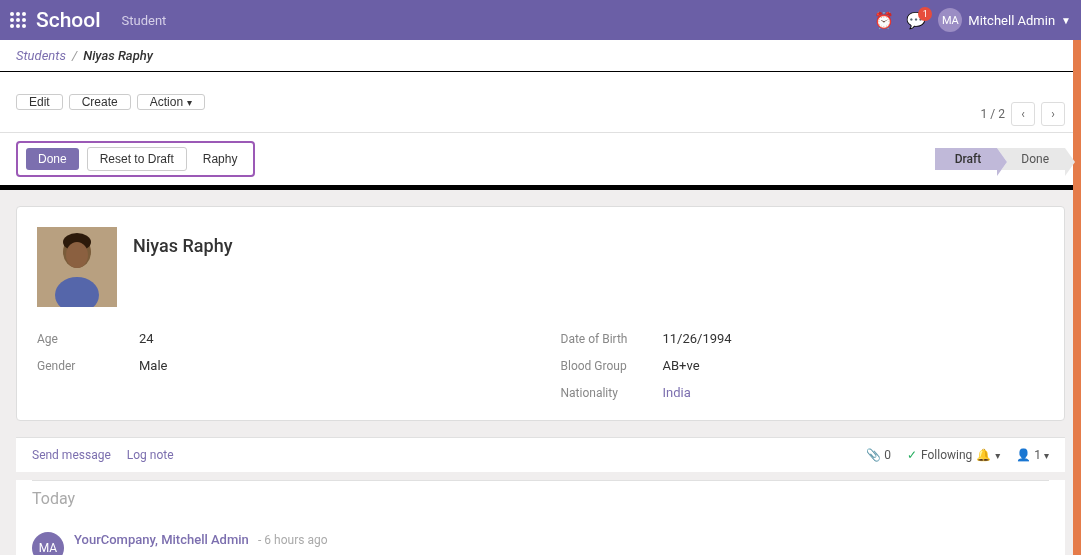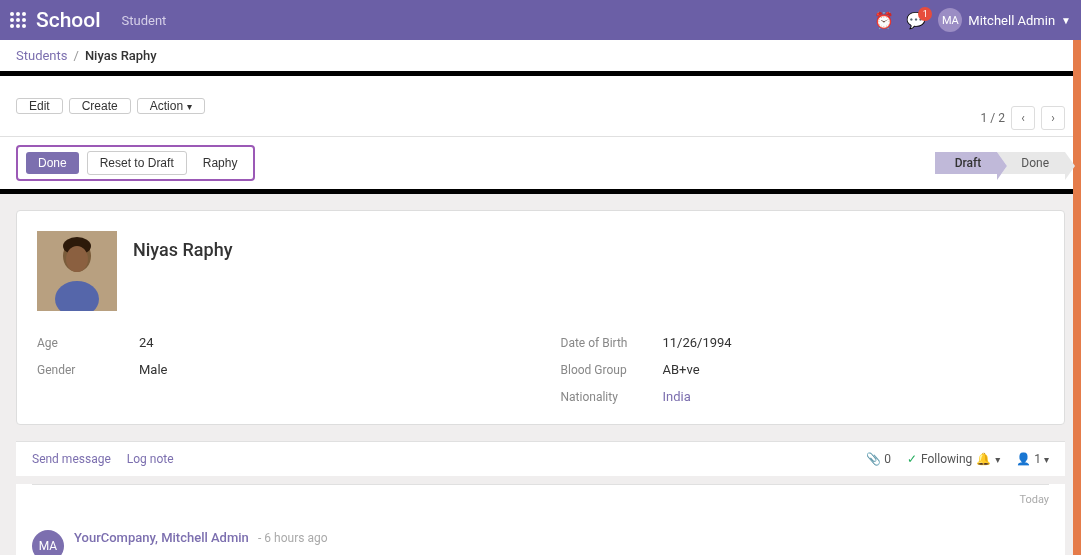--- a/index.html
+++ b/index.html
@@ -27,9 +27,10 @@
     .breadcrumb-bar {
       background: white;
       padding: 8px 16px;
-      border-bottom: 5px solid #000000;
-      display: flex;
-      align-items: center;
+      border-bottom: 1px solid #000000;
+      display: flex;
+      align-items: center;
+      font-style: italic;
     }
     .breadcrumb-link { color: #7c6faf; cursor: pointer; }
     .breadcrumb-sep { color: #999; margin: 0 6px; }

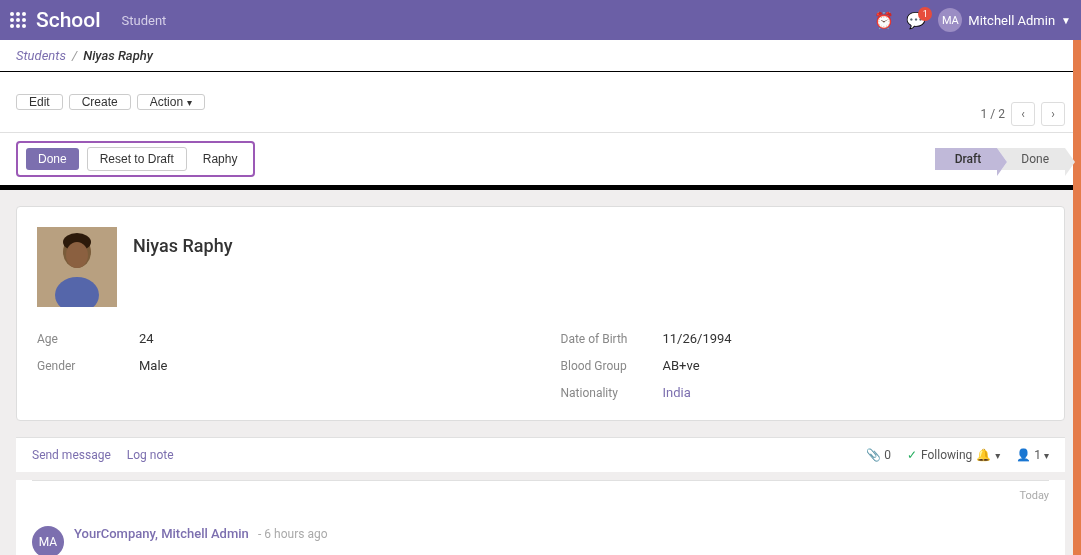--- a/index.html
+++ b/index.html
@@ -224,7 +224,7 @@
     .follow-btn { display: flex; align-items: center; gap: 4px; color: #555; font-size: 12px; cursor: pointer; }
     .follow-check { color: #27ae60; }
     .followers-count { font-size: 12px; color: #555; cursor: pointer; }
-    .today-divider { text-align: right; color: #aaa; font-size: 11px; padding: 8px 0; border-top: 1px solid #e0e0e0; margin: 8px 0; }
+    .today-divider { text-align: left; color: #aaa; font-size: 16px; padding: 8px 0; border-top: 1px solid #e0e0e0; margin: 8px 0; }
     .chat-entry { display: flex; gap: 10px; padding: 8px 0; }
     .chat-avatar { width: 32px; height: 32px; border-radius: 50%; background: #7c6faf; display: flex; align-items: center; justify-content: center; color: white; font-size: 12px; flex-shrink: 0; }
     .chat-meta { font-size: 12px; color: #aaa; }

